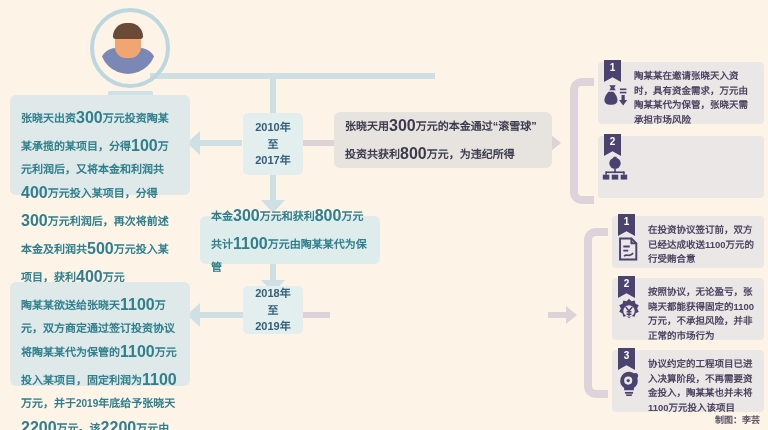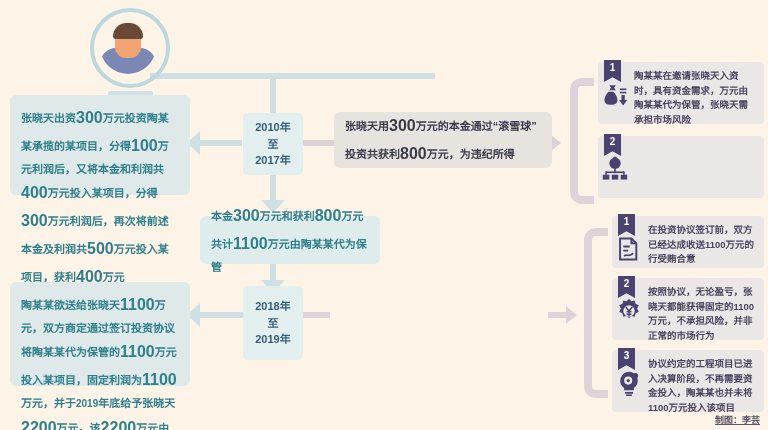--- a/index.html
+++ b/index.html
@@ -148,7 +148,7 @@
     <div class="t">本金<span class="num">300</span>万元和获利<span class="num">800</span>万元共计<span class="num">1100</span>万元由陶某某代为保管</div>
   </div>
 
-  <div class="abs box-date" style="left:243px;top:286px;width:60px;height:74px;">
+  <div class="abs box-date" style="left:243px;top:286px;width:60px;height:48px;">
     <div>
       <div>2018年</div>
       <div>至</div>

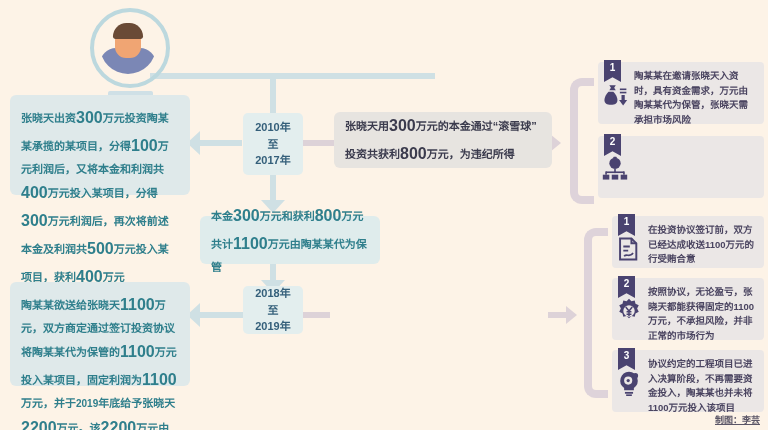--- a/index.html
+++ b/index.html
@@ -84,7 +84,7 @@
   .cicon svg{width:26px;height:26px;display:block;}
 
   .credit{
-    position:absolute;right:8px;bottom:4px;font-size:9px;color:#5a5566;font-weight:bold;text-decoration:underline;
+    position:absolute;right:8px;bottom:4px;font-size:9px;color:#5a5566;font-weight:bold;
   }
 </style>
 </head>

